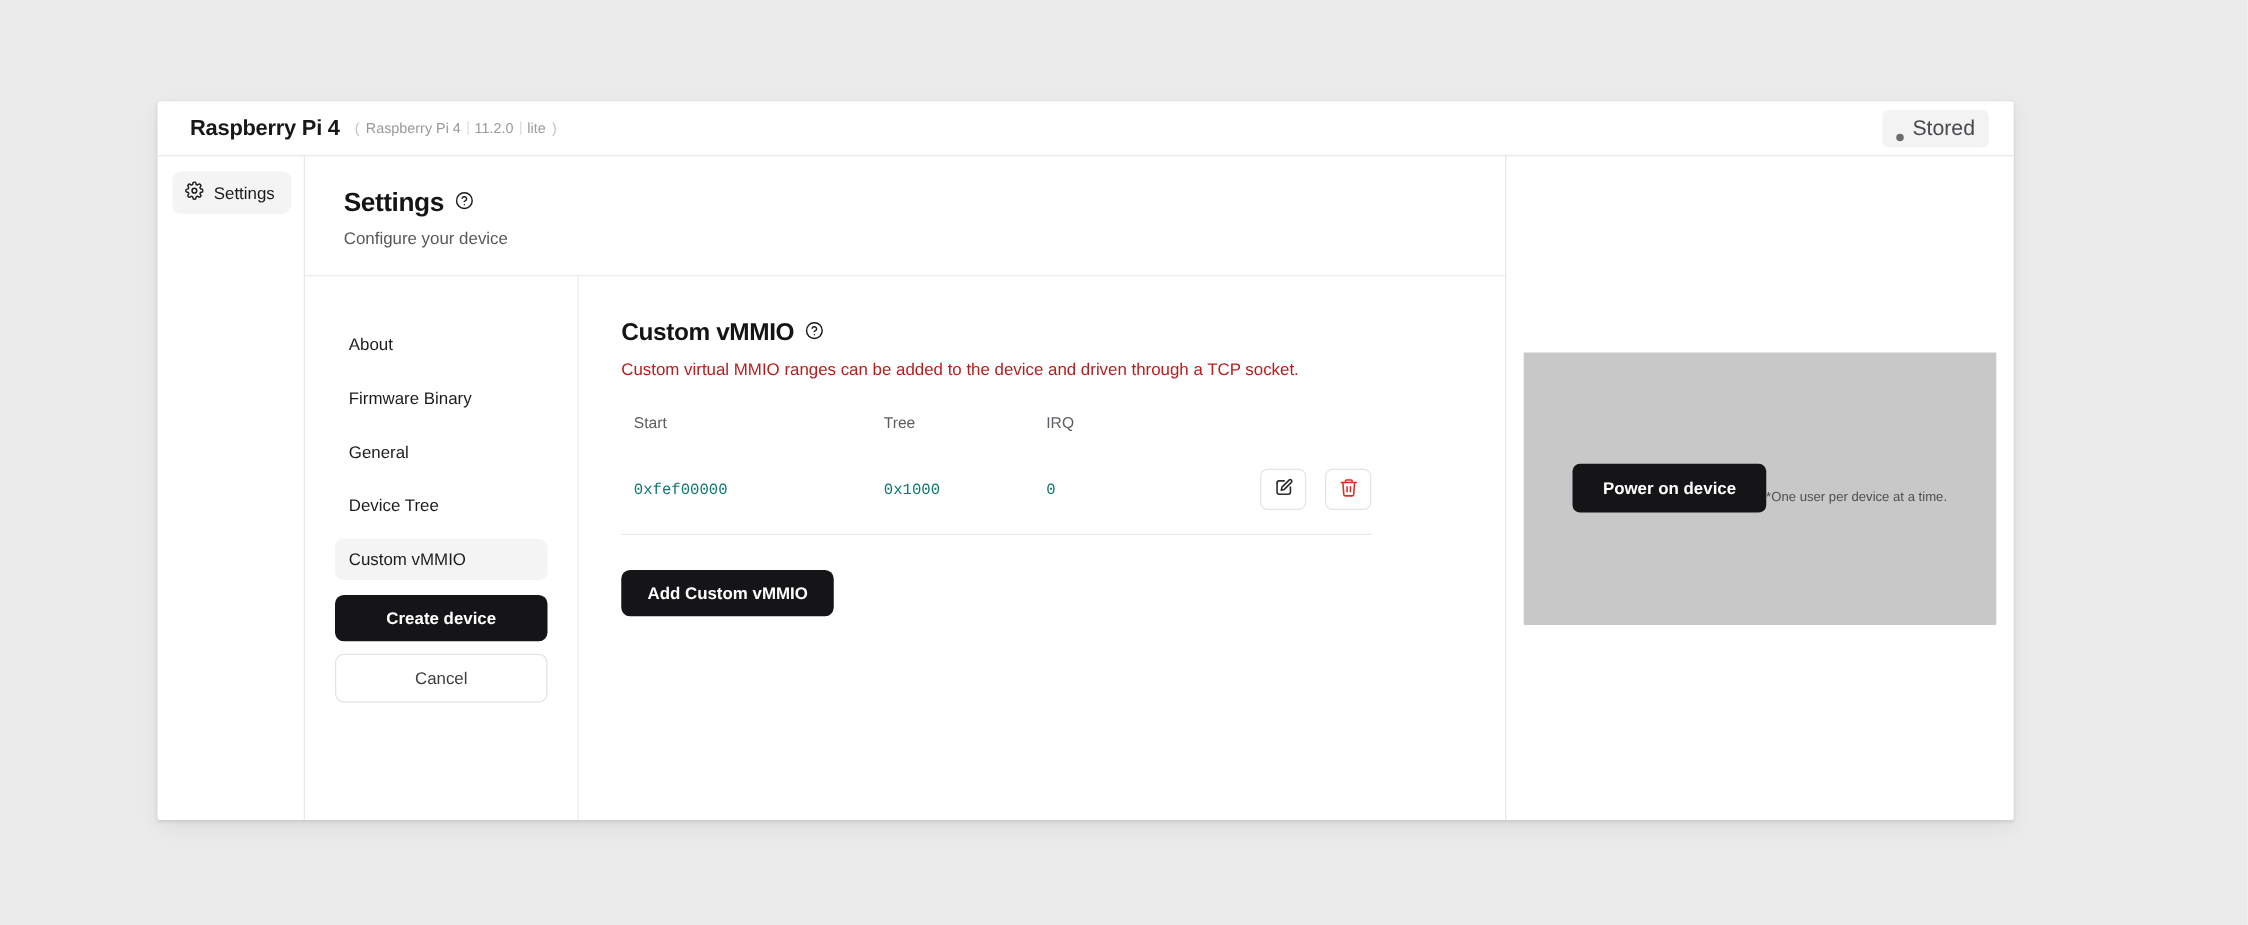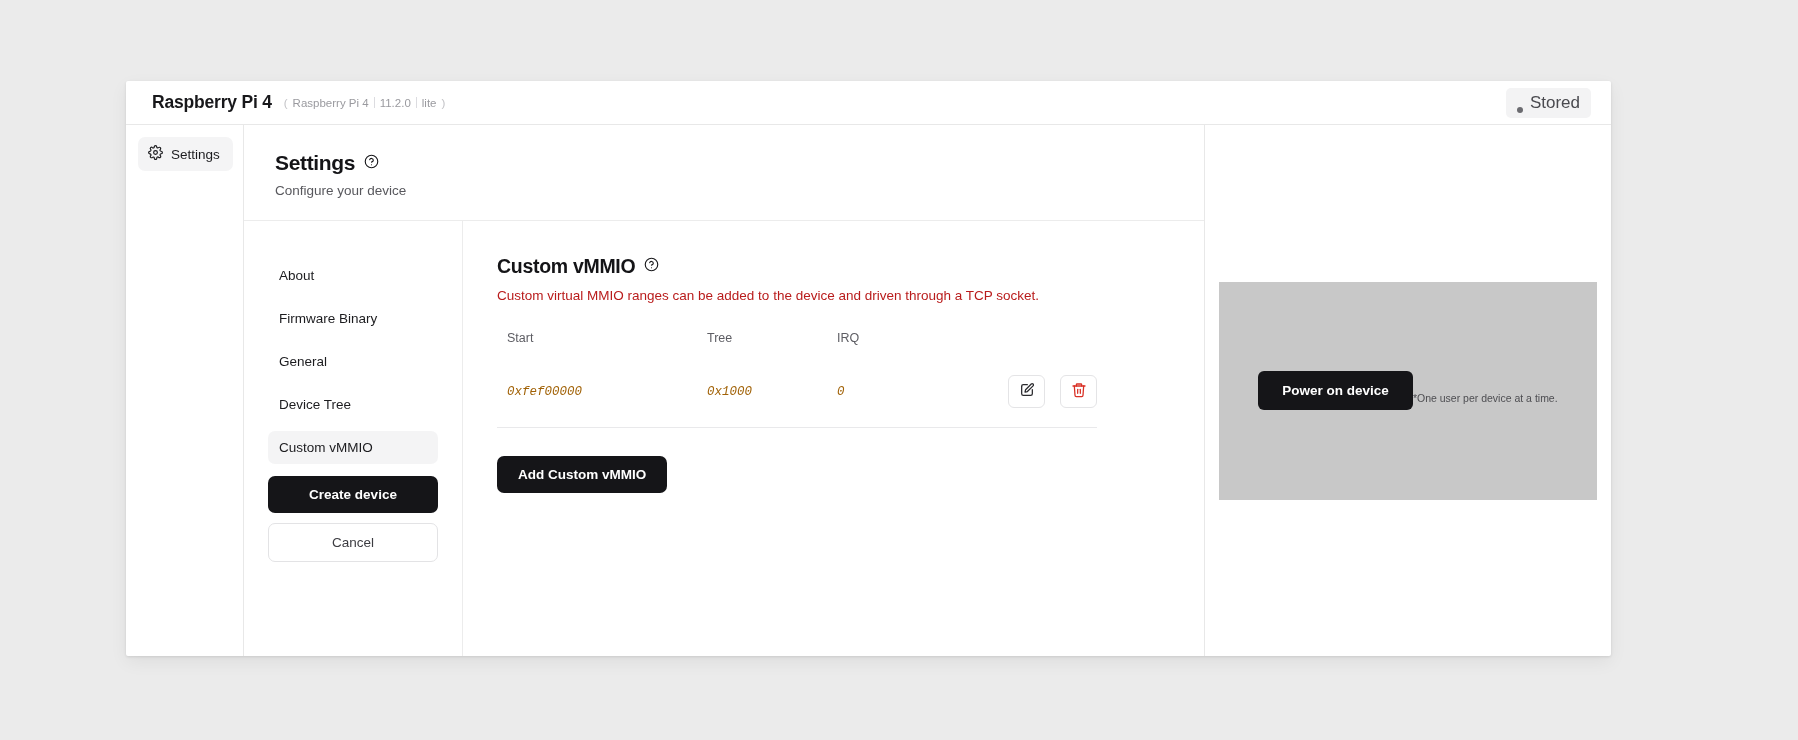--- a/index.html
+++ b/index.html
@@ -214,11 +214,10 @@
   table.vmmio td {
     font-family: "Liberation Mono", monospace;
     font-size: 12.5px;
-    color: #a16207;
+    color: #0f766e;
     padding: 10px 0 19px 10px;
     border-bottom: 1px solid #e9e9eb;
     vertical-align: middle;
-    font-style: italic;
   }
   table.vmmio col.c-start { width: 200px; }
   table.vmmio col.c-size  { width: 130px; }

